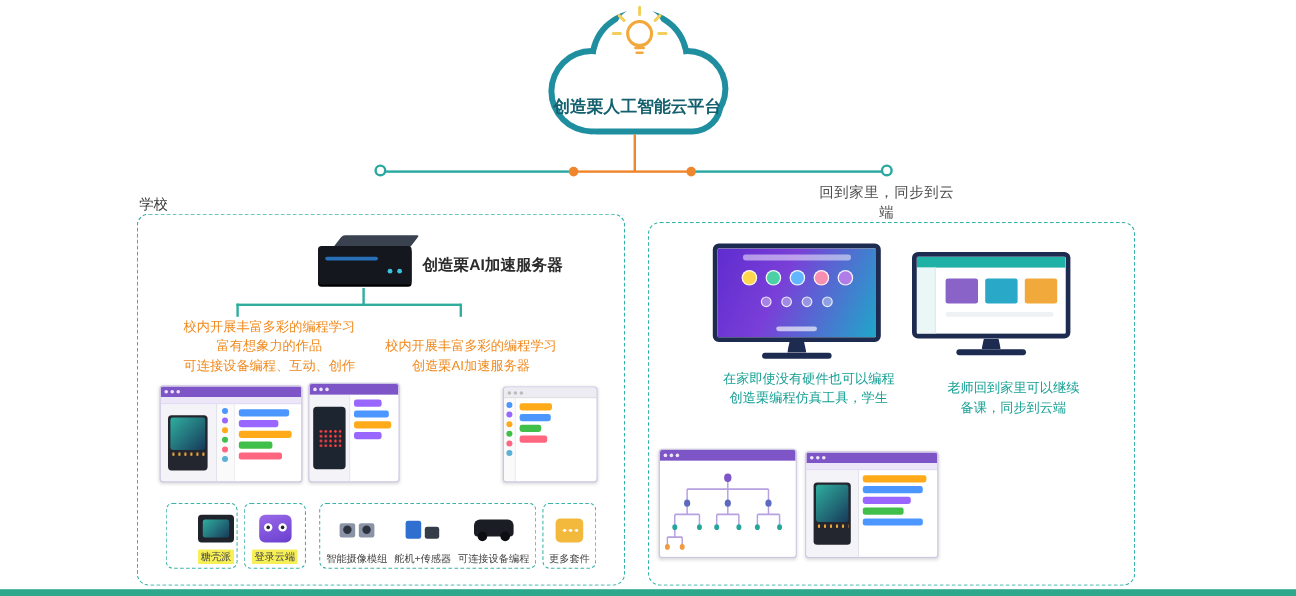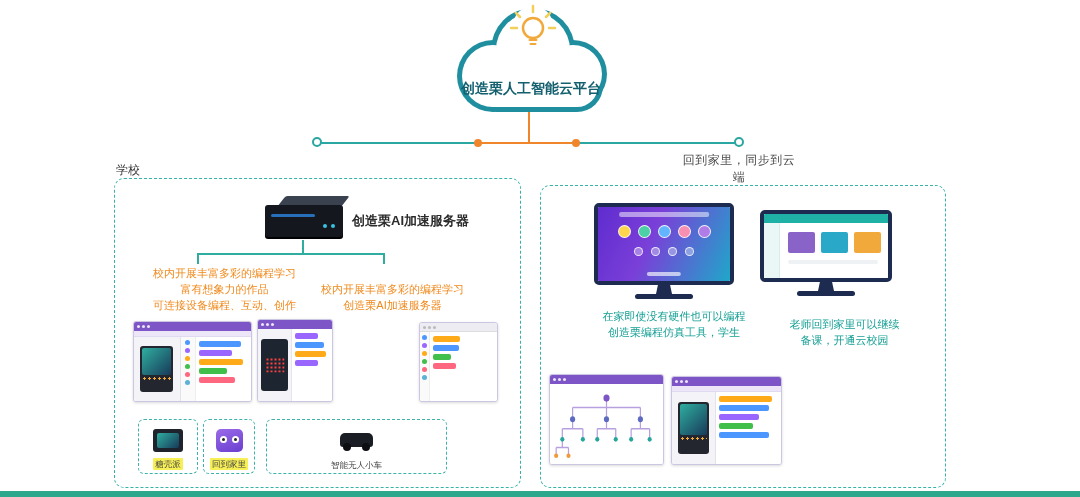--- a/index.html
+++ b/index.html
@@ -339,7 +339,7 @@
   </div>
   <div class="note tealtxt" style="left:772px; top:317px; width:145px;">
     <span>老师回到家里可以继续</span>
-    <span>备课，开通云校园</span>
+    <span>备课，同步到云端</span>
   </div>
 
   <div class="shot" style="left:549px; top:374px; width:115px; height:91px;">

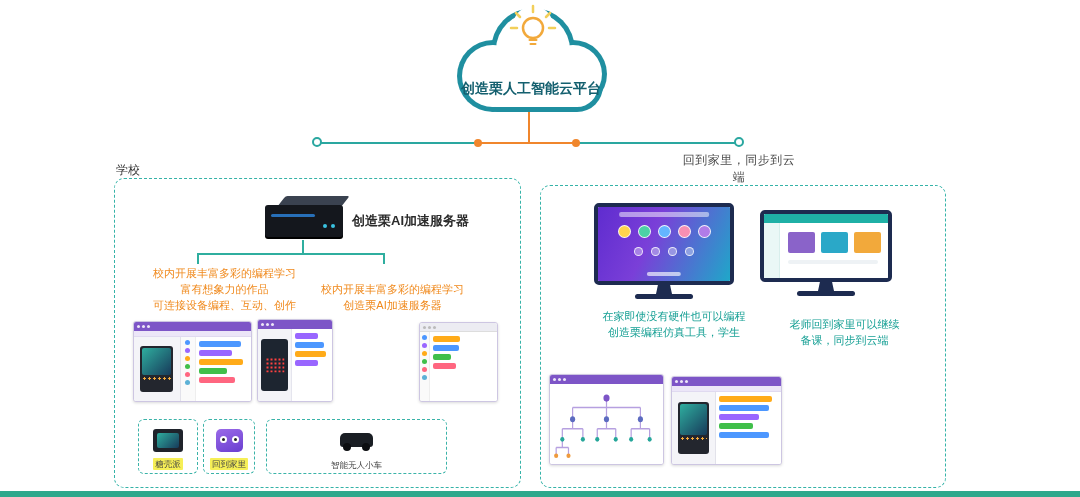--- a/index.html
+++ b/index.html
@@ -260,7 +260,7 @@
     </div>
   </div>
 
-  <div class="kit-box" style="left:138px; width:60px;">
+  <div class="kit-box" style="left:138px; width:60px;justify-content:flex-end;">
     <div class="kit">
       <div class="icon-wrap">
           <div class="ic-tablet">

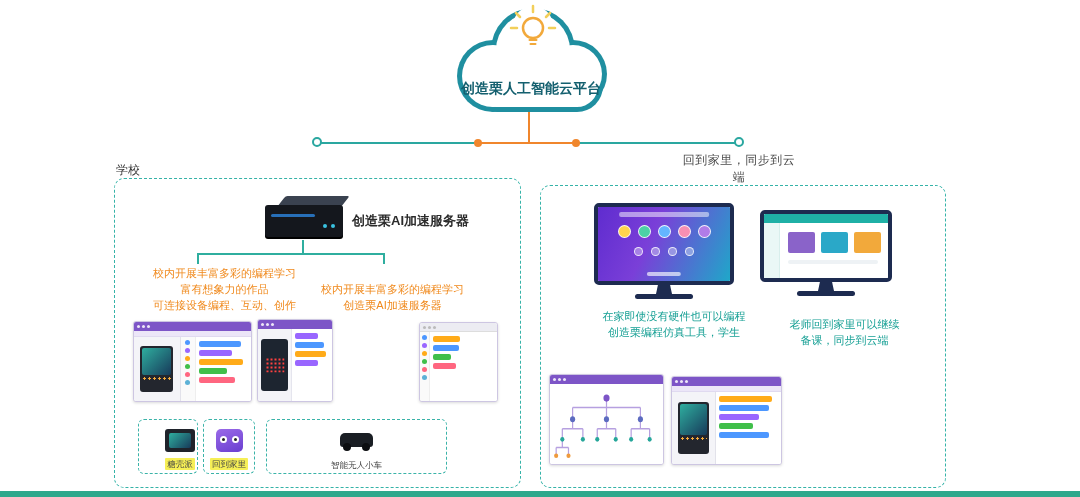--- a/index.html
+++ b/index.html
@@ -278,7 +278,7 @@
             <i class="r"></i>
           </div>
         </div>
-      <div class="lbl hl">回到家里</div>
+      <div class="lbl hl">登录云端</div>
     </div>
   </div>
   <div class="kit-box" style="left:266px; width:181px;">

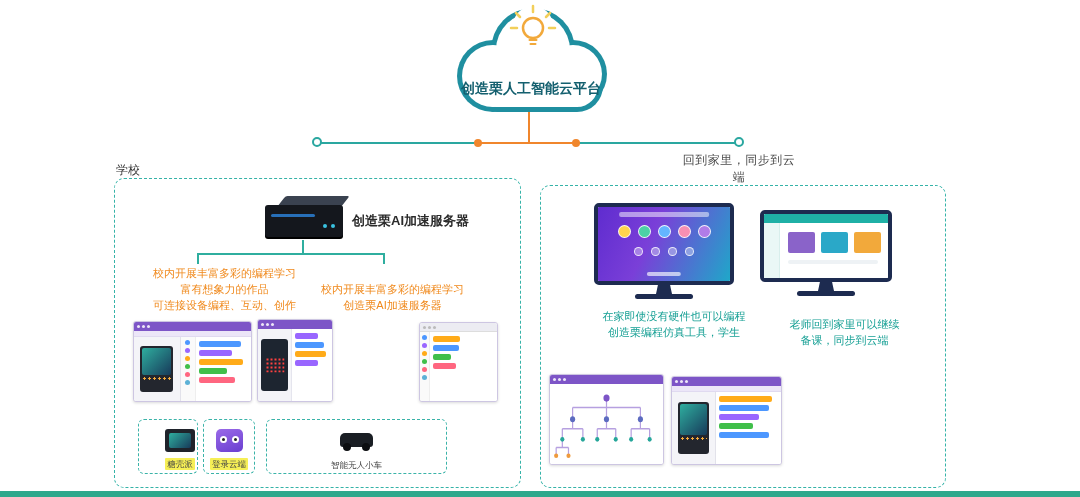--- a/index.html
+++ b/index.html
@@ -284,6 +284,15 @@
   <div class="kit-box" style="left:266px; width:181px;">
     <div class="kit">
       <div class="icon-wrap">
+          <div class="ic-cam">
+            <i></i>
+            <i></i>
+          </div>
+        </div>
+      <div class="lbl">智能摄像模组</div>
+    </div>
+    <div class="kit">
+      <div class="icon-wrap">
           <div class="ic-car"></div>
         </div>
       <div class="lbl">智能无人小车</div>

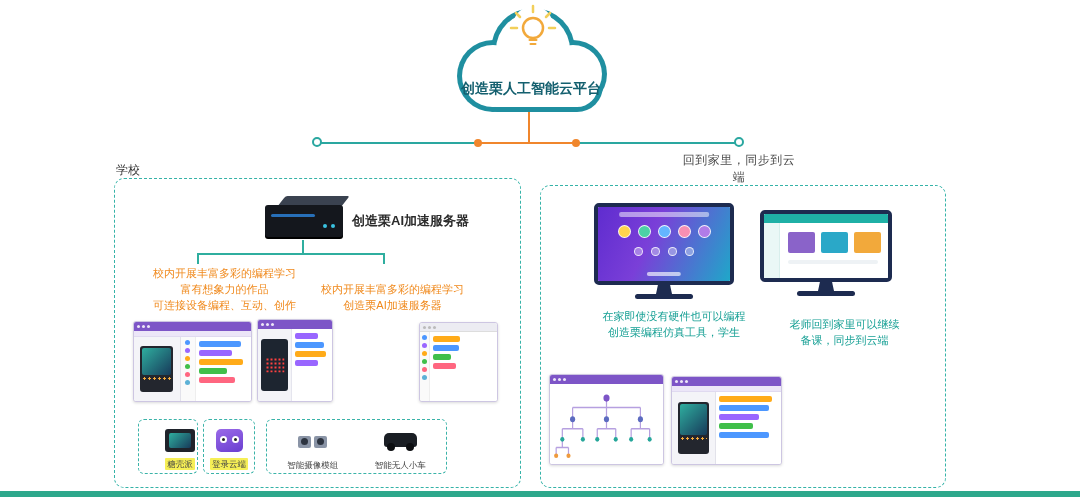--- a/index.html
+++ b/index.html
@@ -293,6 +293,15 @@
     </div>
     <div class="kit">
       <div class="icon-wrap">
+          <div class="ic-servo">
+            <span class="s1"></span>
+            <span class="s2"></span>
+          </div>
+        </div>
+      <div class="lbl">舵机+传感器</div>
+    </div>
+    <div class="kit">
+      <div class="icon-wrap">
           <div class="ic-car"></div>
         </div>
       <div class="lbl">智能无人小车</div>

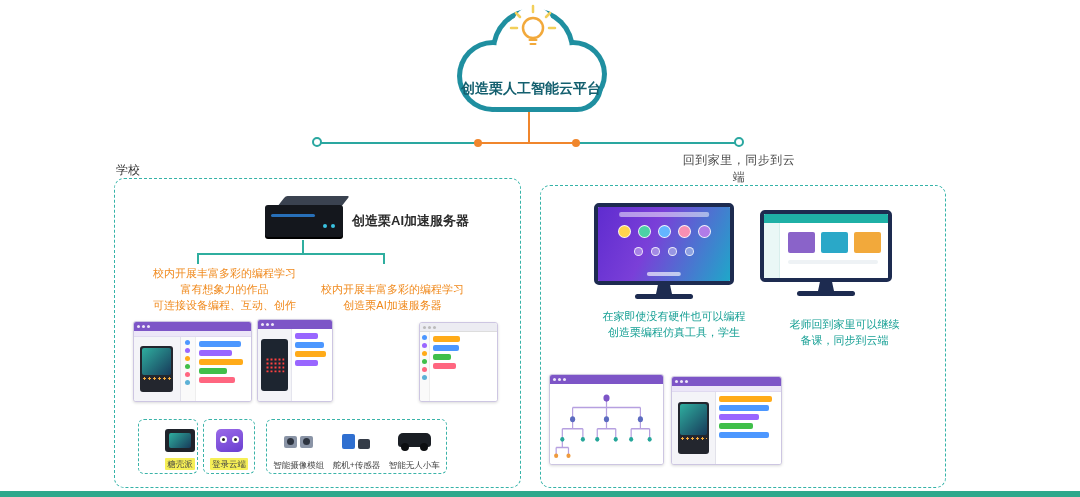--- a/index.html
+++ b/index.html
@@ -304,7 +304,7 @@
       <div class="icon-wrap">
           <div class="ic-car"></div>
         </div>
-      <div class="lbl">智能无人小车</div>
+      <div class="lbl">可连接设备编程</div>
     </div>
   </div>
 

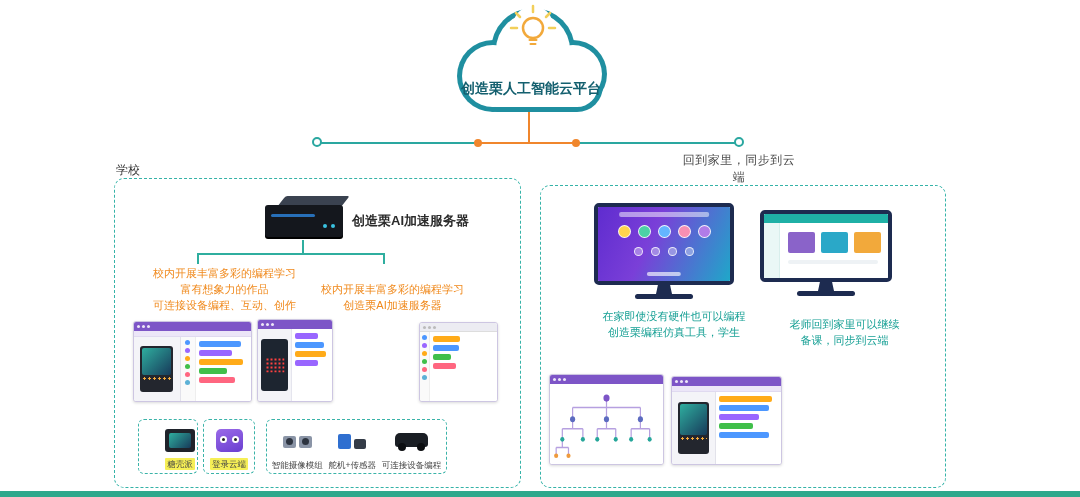--- a/index.html
+++ b/index.html
@@ -307,6 +307,16 @@
       <div class="lbl">可连接设备编程</div>
     </div>
   </div>
+  <div class="kit-box" style="left:452px; width:45px;">
+    <div class="kit">
+      <div class="icon-wrap">
+          <div class="ic-more">
+            <i></i>
+          </div>
+        </div>
+      <div class="lbl">更多套件</div>
+    </div>
+  </div>
 
   <div class="zone" style="left:540px; top:185px; width:406px; height:303px;"></div>
 

